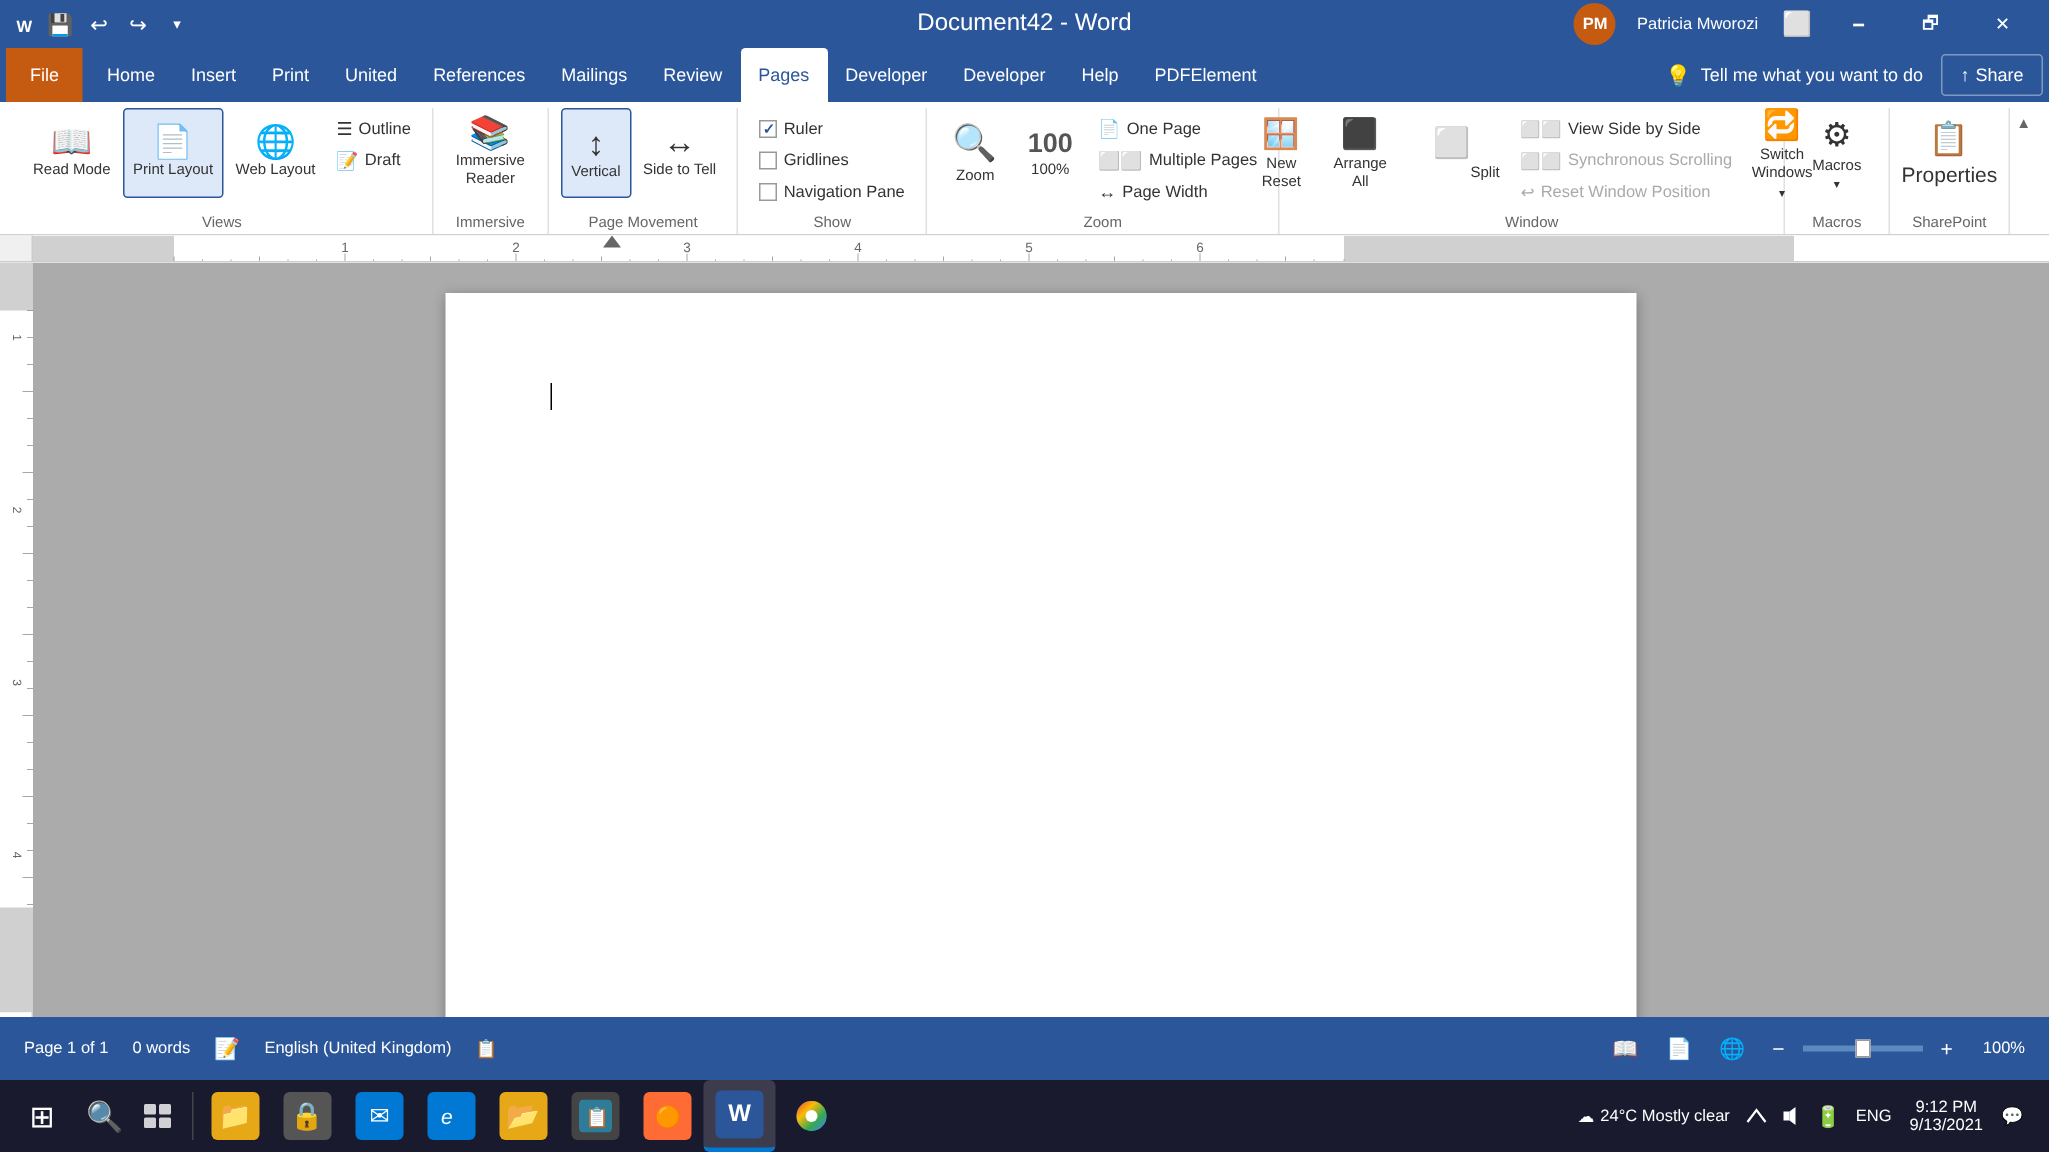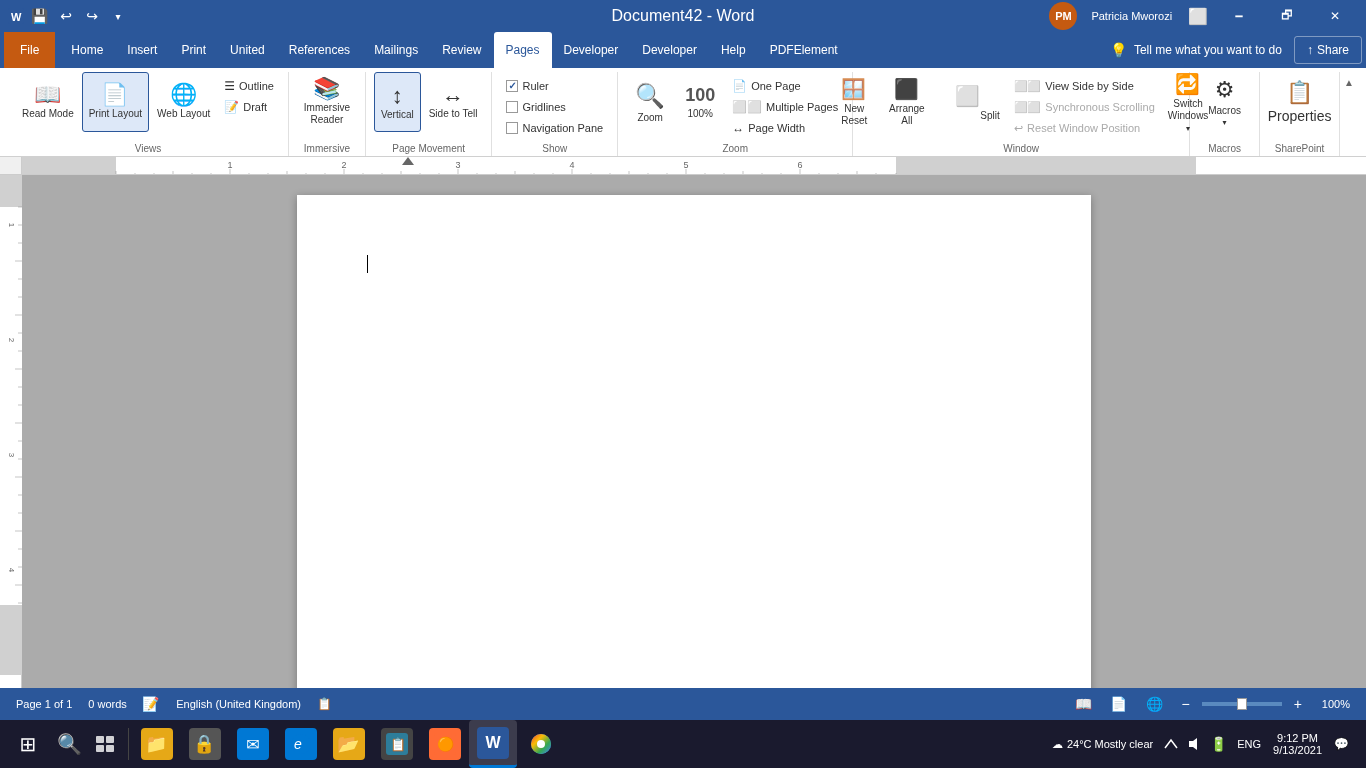--- a/index.html
+++ b/index.html
@@ -179,7 +179,7 @@
     #status-bar {
       background: #2b579a;
       color: white;
-      height: 32px;
+      height: 42px;
       display: flex;
       align-items: center;
       padding: 0 8px;

